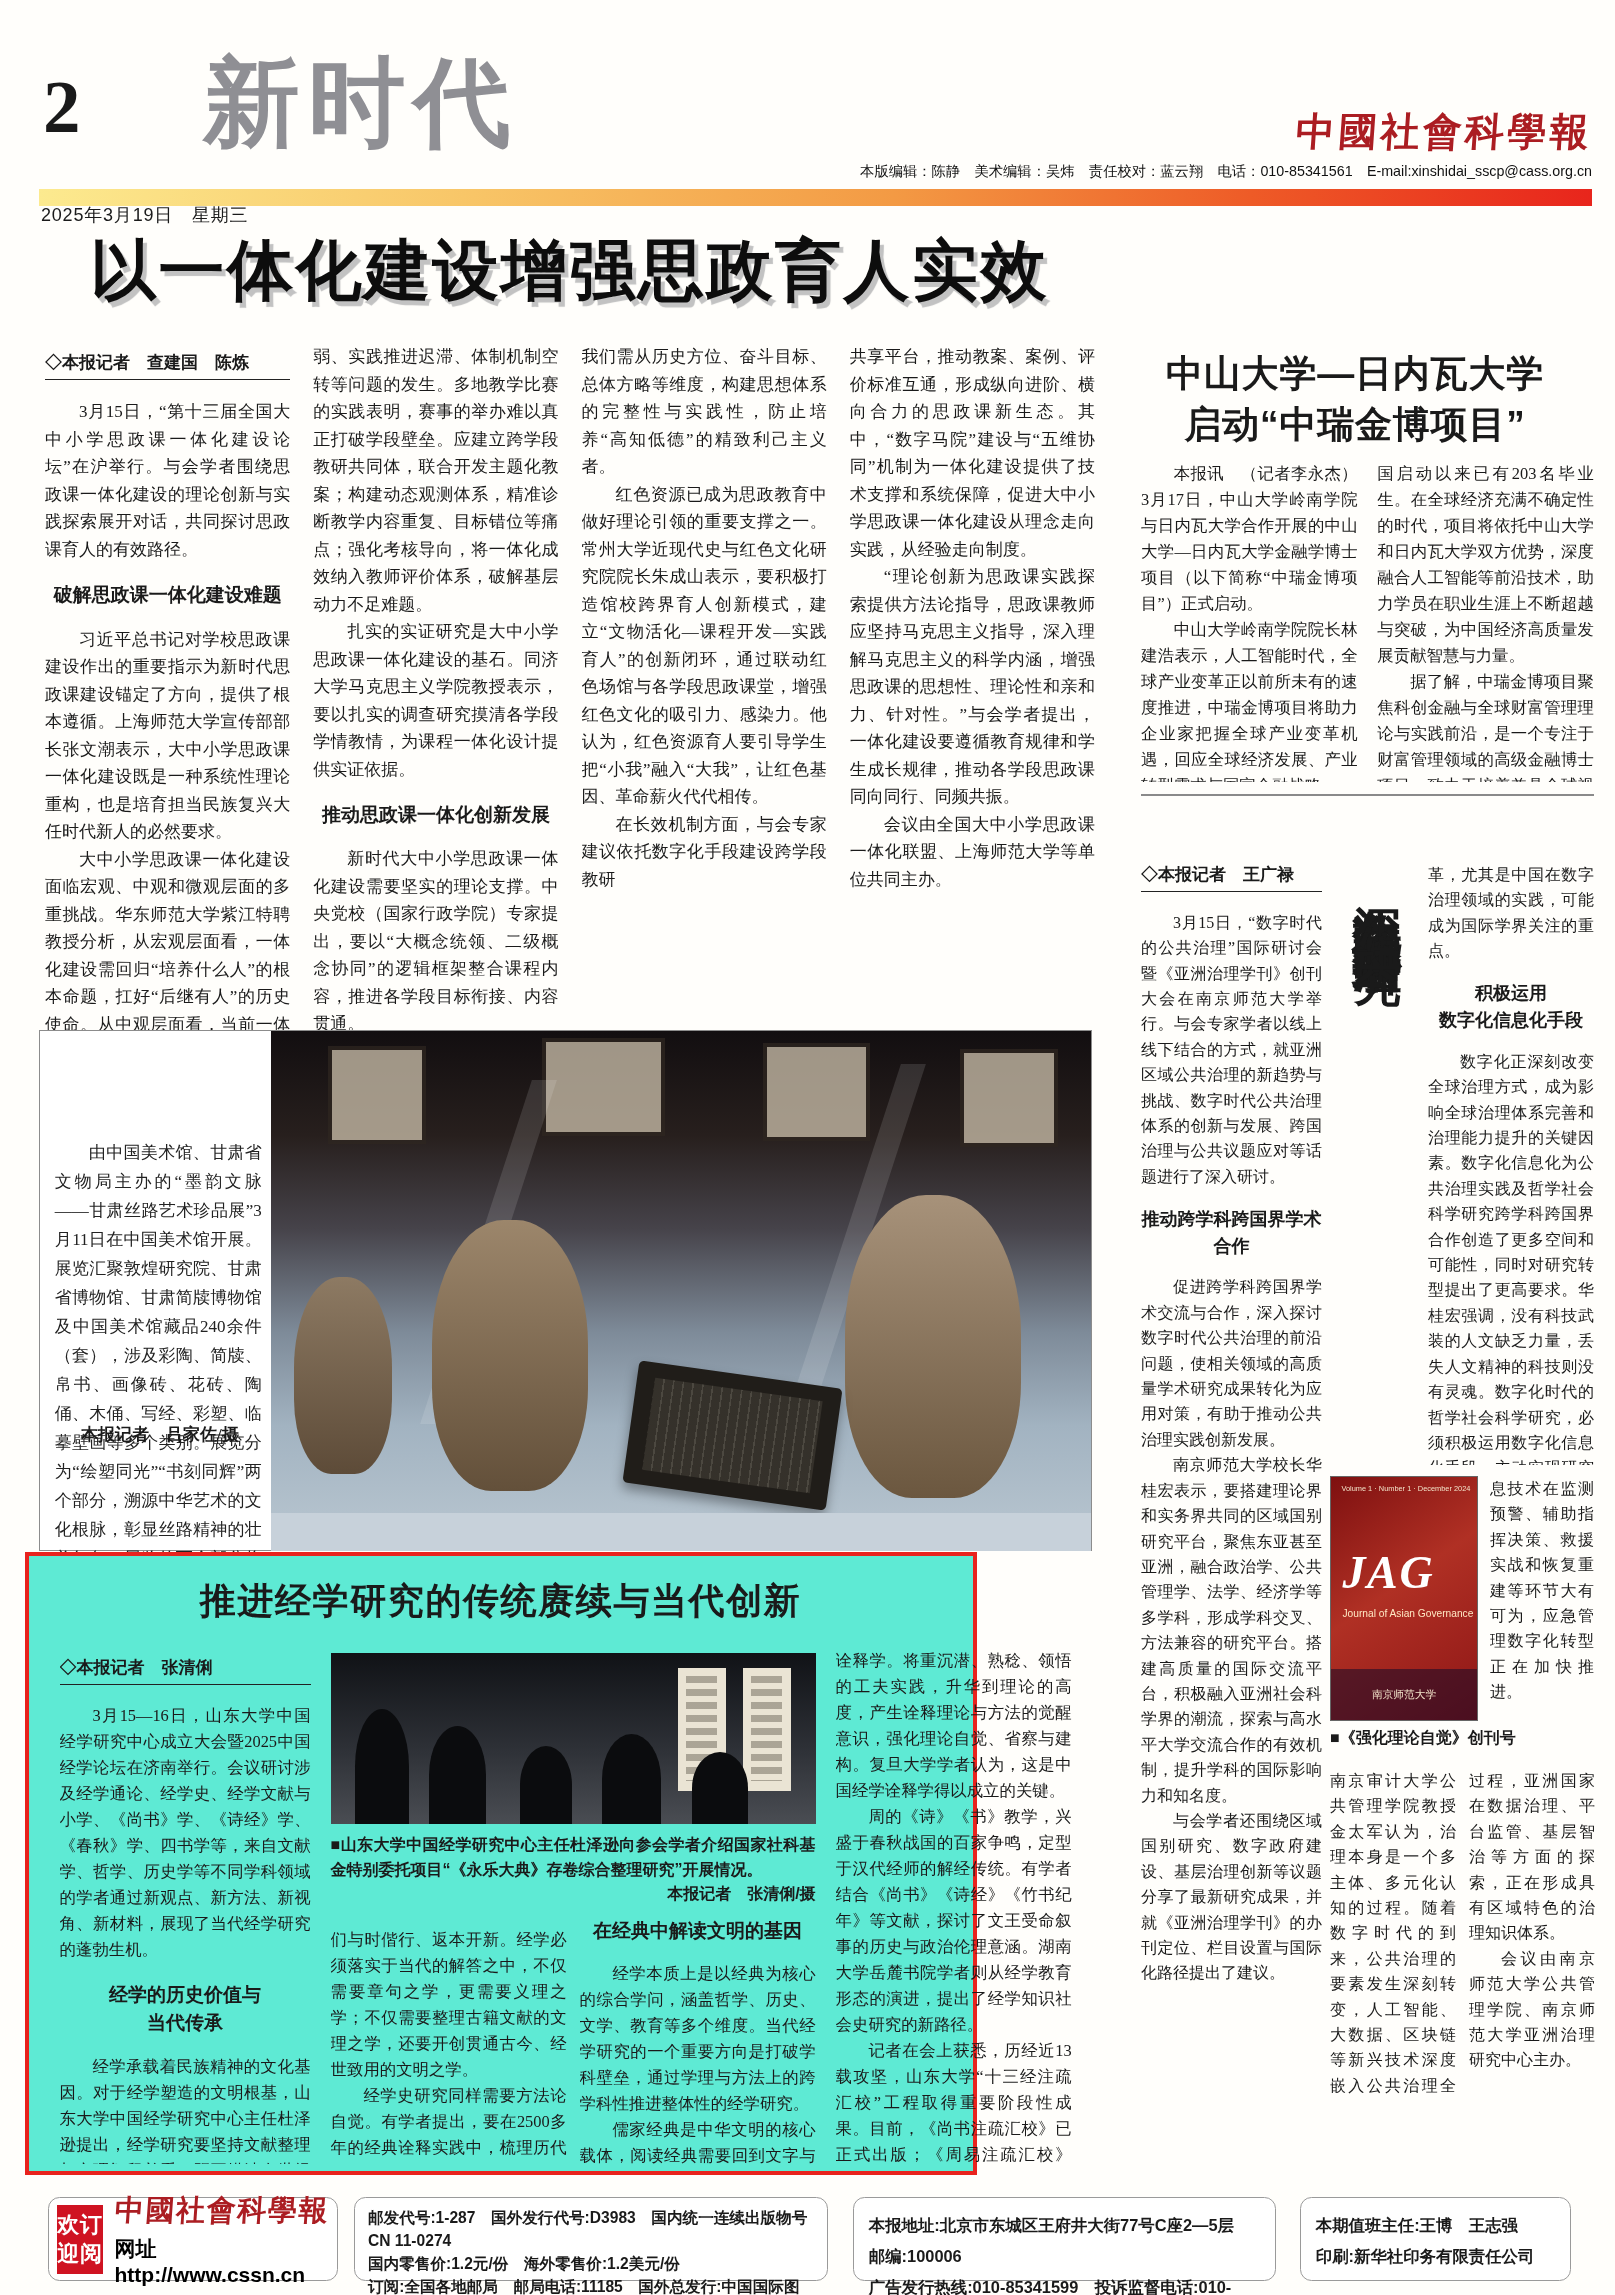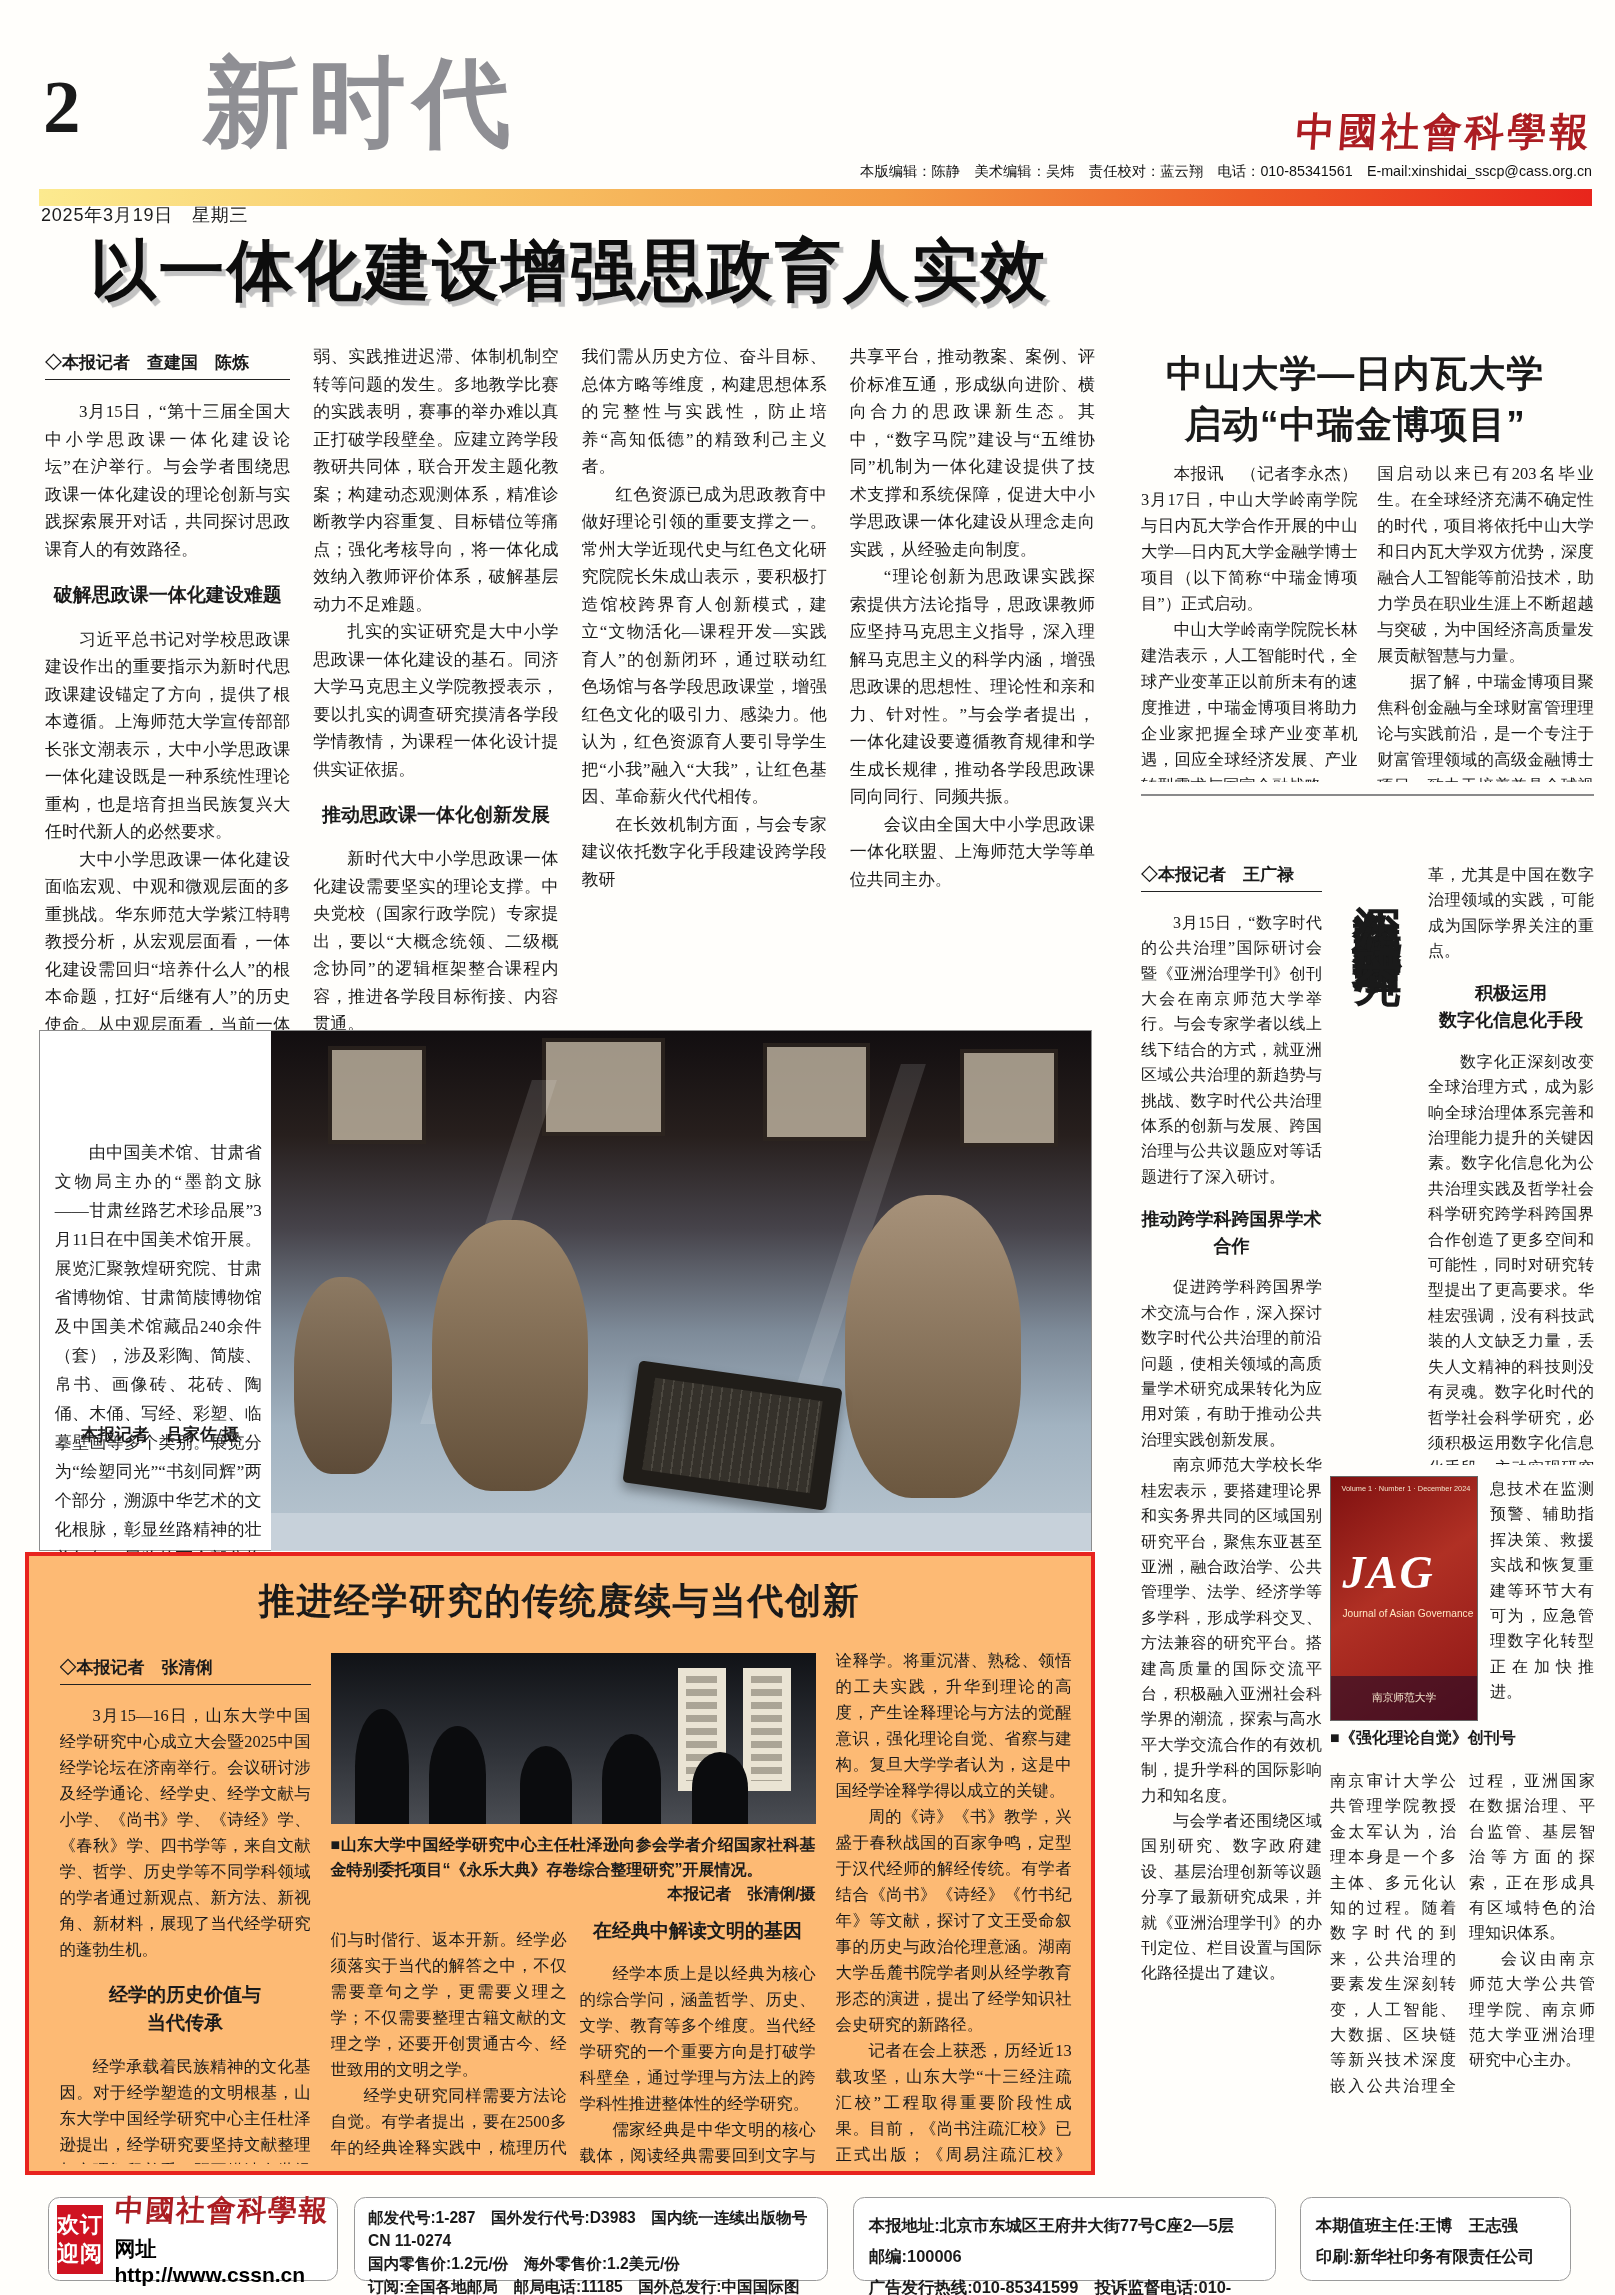--- a/index.html
+++ b/index.html
@@ -57,7 +57,7 @@
   .gov-bottom { left:1330px; top:1768px; width:265px; height:374px; overflow:hidden; column-count:2; column-gap:13px; }
 
   
-  .classics-box { left:24.6px; top:1552px; width:1070px; height:623px; border:4.1px solid #e8231e; background:#fdba74; }
+  .classics-box { left:24.6px; top:1552px; width:952px; height:623px; border:4.1px solid #e8231e; background:#5eead4; }
   .classics-headline { position:absolute; left:0; top:21px; width:100%; text-align:center; font-size:36px; font-weight:900; font-family:"Liberation Sans",sans-serif; letter-spacing:1.6px; }
   .cls-col { position:absolute; overflow:hidden; }
   .cls-col .p { font-size:16.4px; line-height:26px; }

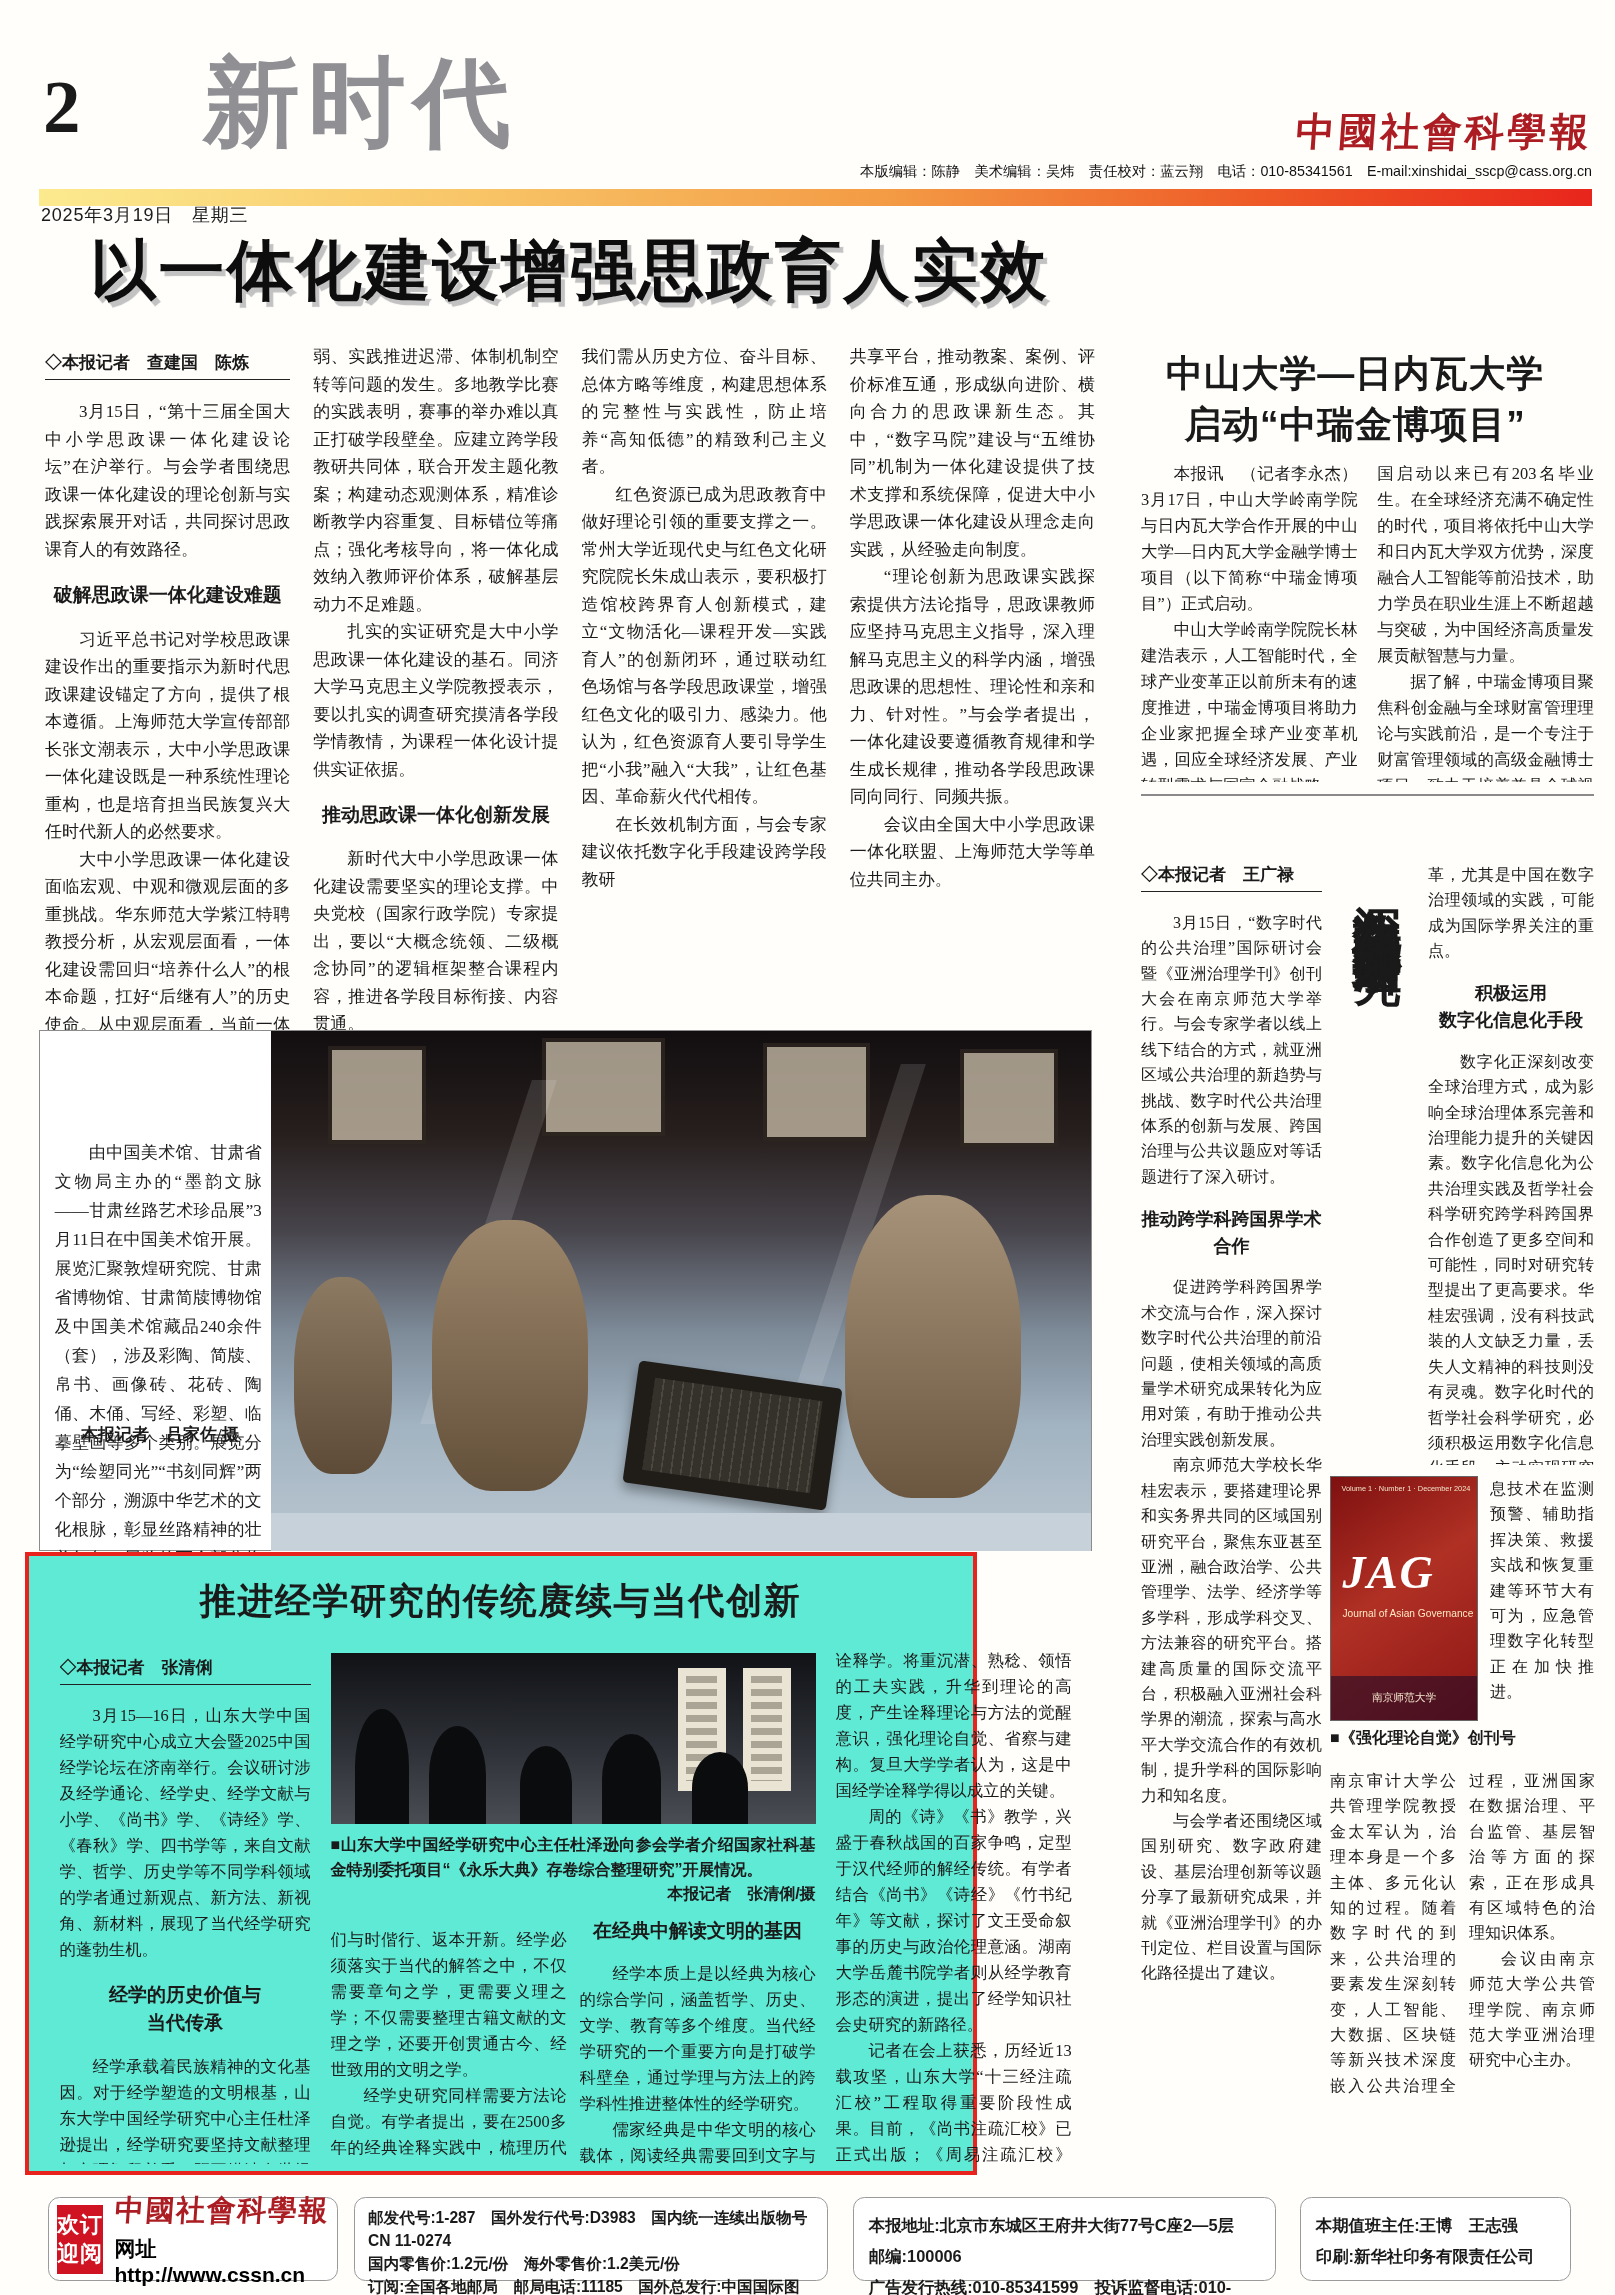--- a/index.html
+++ b/index.html
@@ -51,7 +51,7 @@
   .jag-meta { position:absolute; right:6.6px; top:6.6px; font-size:7.4px; color:#f3e3c9; text-align:right; font-family:"Liberation Sans",sans-serif; }
   .jag-title { position:absolute; left:11.5px; top:69px; font-size:46px; font-weight:900; color:#fff; font-family:"Liberation Serif",serif; font-style:italic; letter-spacing:1.6px; }
   .jag-sub { position:absolute; left:11.5px; top:131px; font-size:10.2px; color:#ffe9c4; font-family:"Liberation Sans",sans-serif; }
-  .jag-band { position:absolute; left:0; bottom:0; width:100%; height:44px; background:rgba(20,10,40,.55); color:#f5e7cd; font-size:10.7px; display:flex; align-items:center; justify-content:center; font-family:Liberation Serif, serif; }
+  .jag-band { position:absolute; left:0; bottom:0; width:100%; height:51px; background:rgba(20,10,40,.55); color:#f5e7cd; font-size:10.7px; display:flex; align-items:center; justify-content:center; font-family:Liberation Serif, serif; }
   .jag-caption { left:1330px; top:1728px; width:265px; font-size:16px; font-weight:bold; font-family:"Liberation Sans",sans-serif; }
   .gov-side { left:1490px; top:1476px; width:104px; height:246px; overflow:hidden; }
   .gov-bottom { left:1330px; top:1768px; width:265px; height:374px; overflow:hidden; column-count:2; column-gap:13px; }

